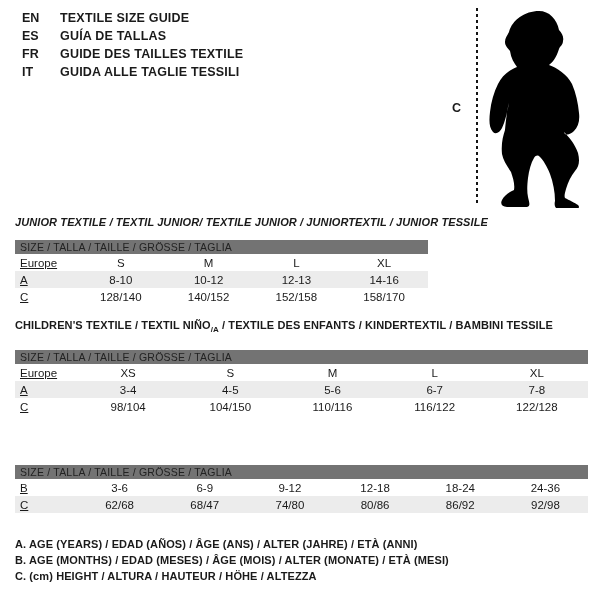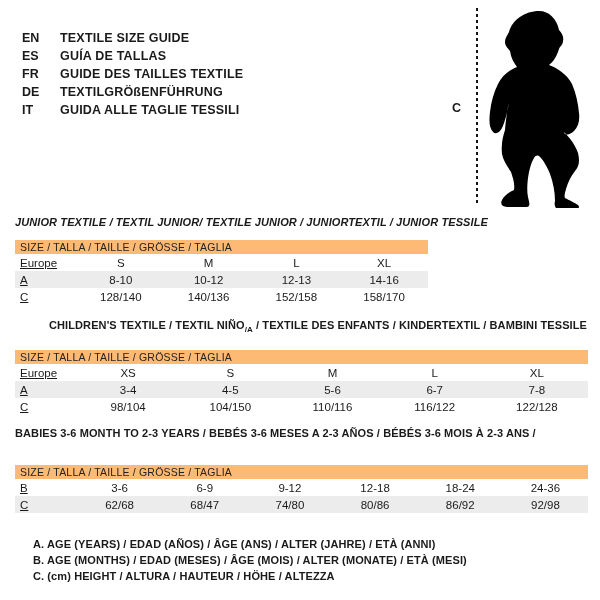--- a/index.html
+++ b/index.html
@@ -13,7 +13,7 @@
   }
 
   
-  .lang-block { position:absolute; left:22px; top:9px;margin-top:20px; }
+  .lang-block { position:absolute; left:22px; top:9px; }
   .lang-row { display:flex; height:18px; align-items:center; }
   .lang-code { width:38px; font-weight:bold; font-size:12.5px; }
   .lang-title { font-weight:bold; font-size:12.5px; letter-spacing:0.2px; }

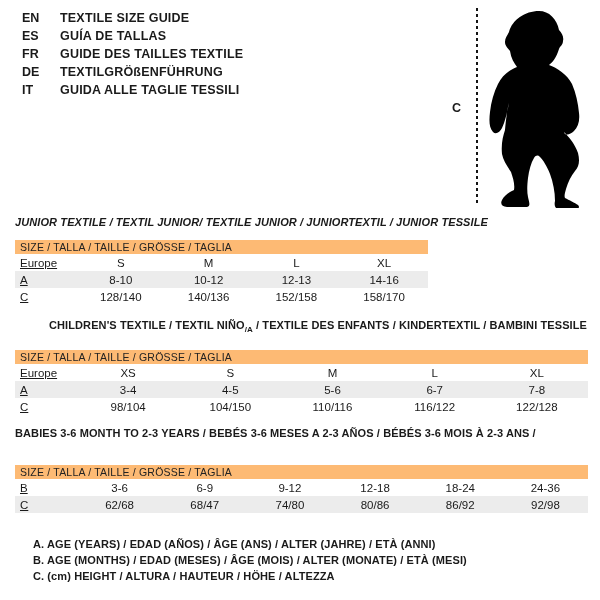--- a/index.html
+++ b/index.html
@@ -68,10 +68,6 @@
   <div class="lang-row">
     <span class="lang-code">FR</span>
     <span class="lang-title">GUIDE DES TAILLES TEXTILE</span>
-  </div>
-  <div class="lang-row">
-    <span class="lang-code">DE</span>
-    <span class="lang-title">TEXTILGRÖßENFÜHRUNG</span>
   </div>
   <div class="lang-row">
     <span class="lang-code">IT</span>

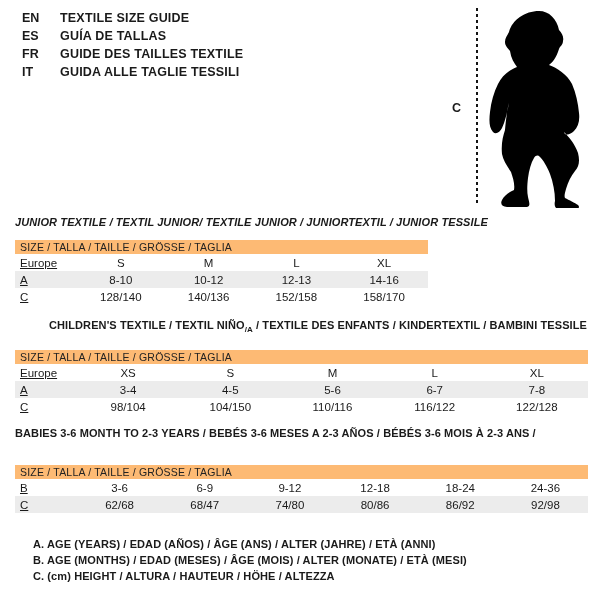--- a/index.html
+++ b/index.html
@@ -36,7 +36,7 @@
   
   .size-table { position:absolute; left:15px; }
   .size-table .bar {
-    height:14px; line-height:14px; background:#fdba74;
+    height:14px; line-height:14px; background:#737373;
     font-size:10.5px; padding-left:5px; color:#222222; letter-spacing:0.2px;
   }
   .size-table .row { display:grid; height:17px; align-items:center; font-size:11.5px; text-align:center; }

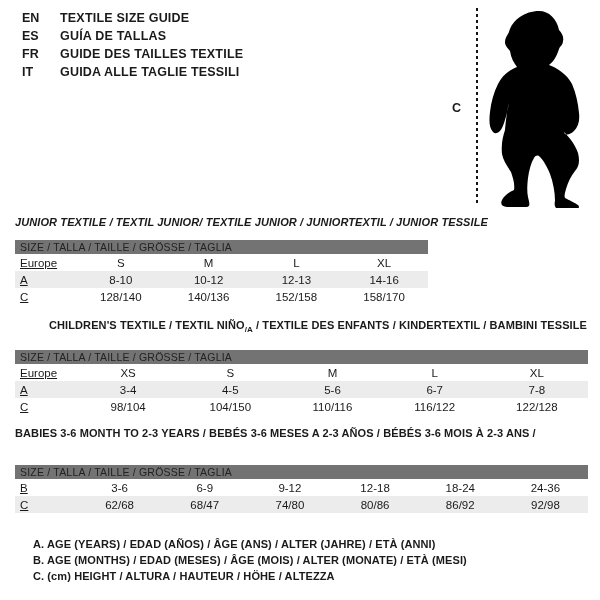--- a/index.html
+++ b/index.html
@@ -139,7 +139,7 @@
   <div class="row">
     <span class="first">C</span>
     <span>128/140</span>
-    <span>140/136</span>
+    <span>140/152</span>
     <span>152/158</span>
     <span>158/170</span>
   </div>

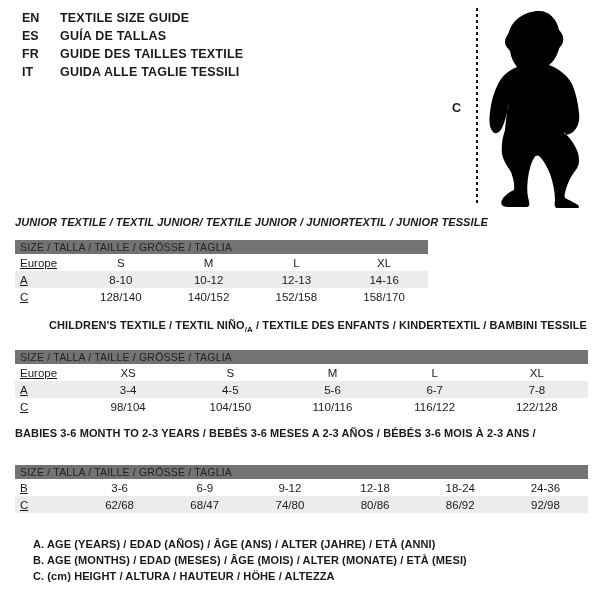--- a/index.html
+++ b/index.html
@@ -30,7 +30,7 @@
   .tbl-title { position:absolute; left:15px; font-weight:bold; font-size:11px; letter-spacing:0.1px; white-space:nowrap; }
   .tbl-title sub { font-size:8px; }
   .t1-title { top:216px;font-style:italic; }
-  .t2-title { top:319px;margin-left:34px; }
+  .t2-title { top:319px; }
   .t3-title { top:426px; line-height:15px; }
 
   

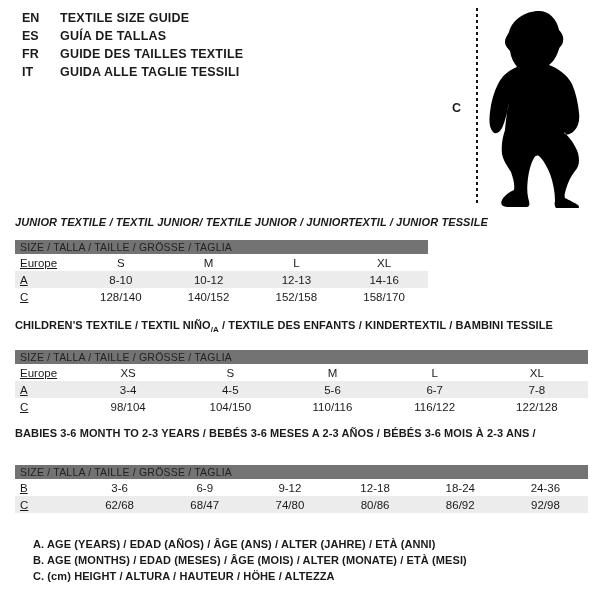--- a/index.html
+++ b/index.html
@@ -177,7 +177,6 @@
 </div>
 
 <div class="tbl-title t3-title">
-  <div>BABIES 3-6 MONTH TO 2-3 YEARS / BEBÉS 3-6 MESES A 2-3 AÑOS / BÉBÉS 3-6 MOIS À 2-3 ANS /</div>
 </div>
 <div class="size-table t3">
   <div class="bar">SIZE / TALLA / TAILLE / GRÖSSE / TAGLIA</div>

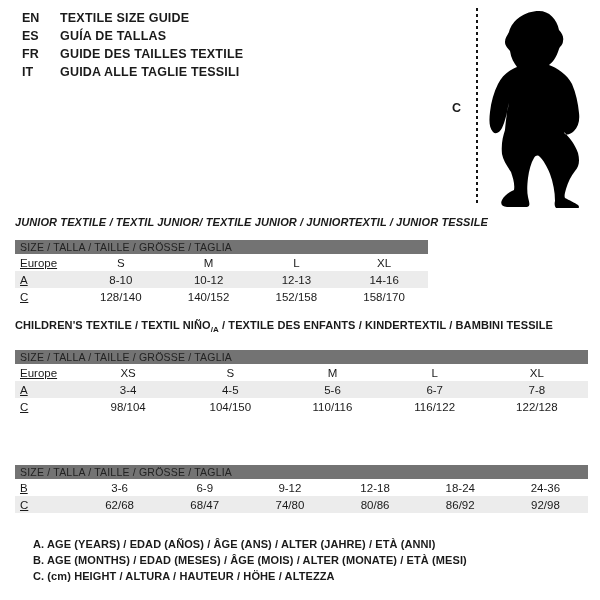--- a/index.html
+++ b/index.html
@@ -50,7 +50,7 @@
   .t3 .row { grid-template-columns:62px repeat(6,1fr); }
 
   
-  .footnotes { position:absolute; left:33px; top:536px; }
+  .footnotes { position:absolute; left:15px; top:536px; }
   .footnote { font-weight:bold; font-size:11px; line-height:16px; letter-spacing:0.1px; white-space:nowrap; }
 </style>
 </head>

